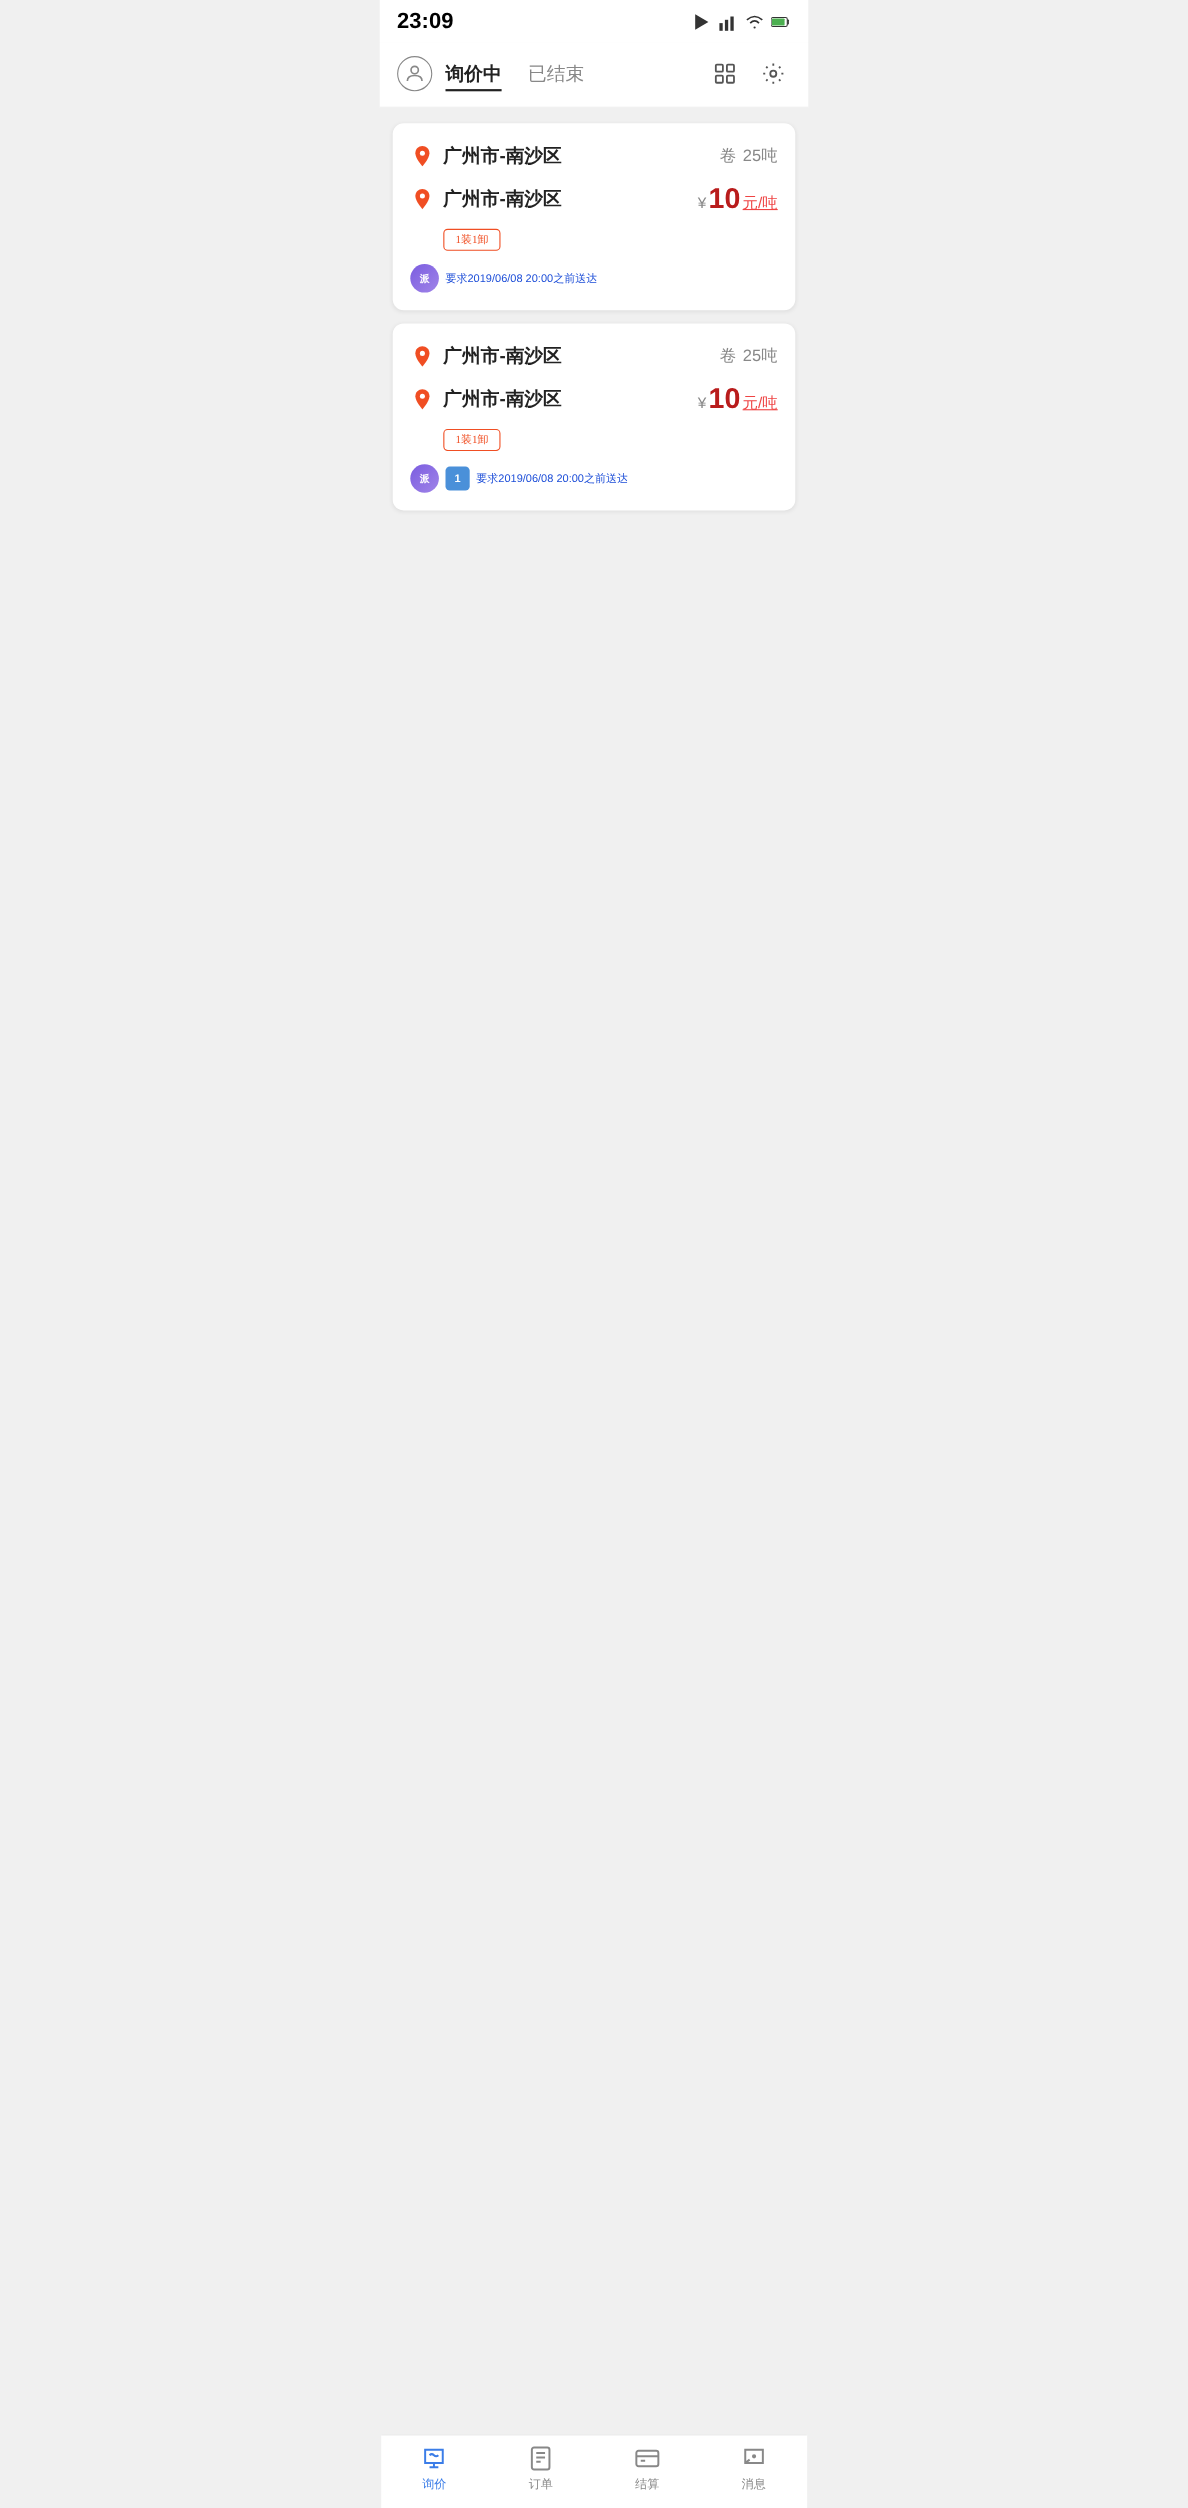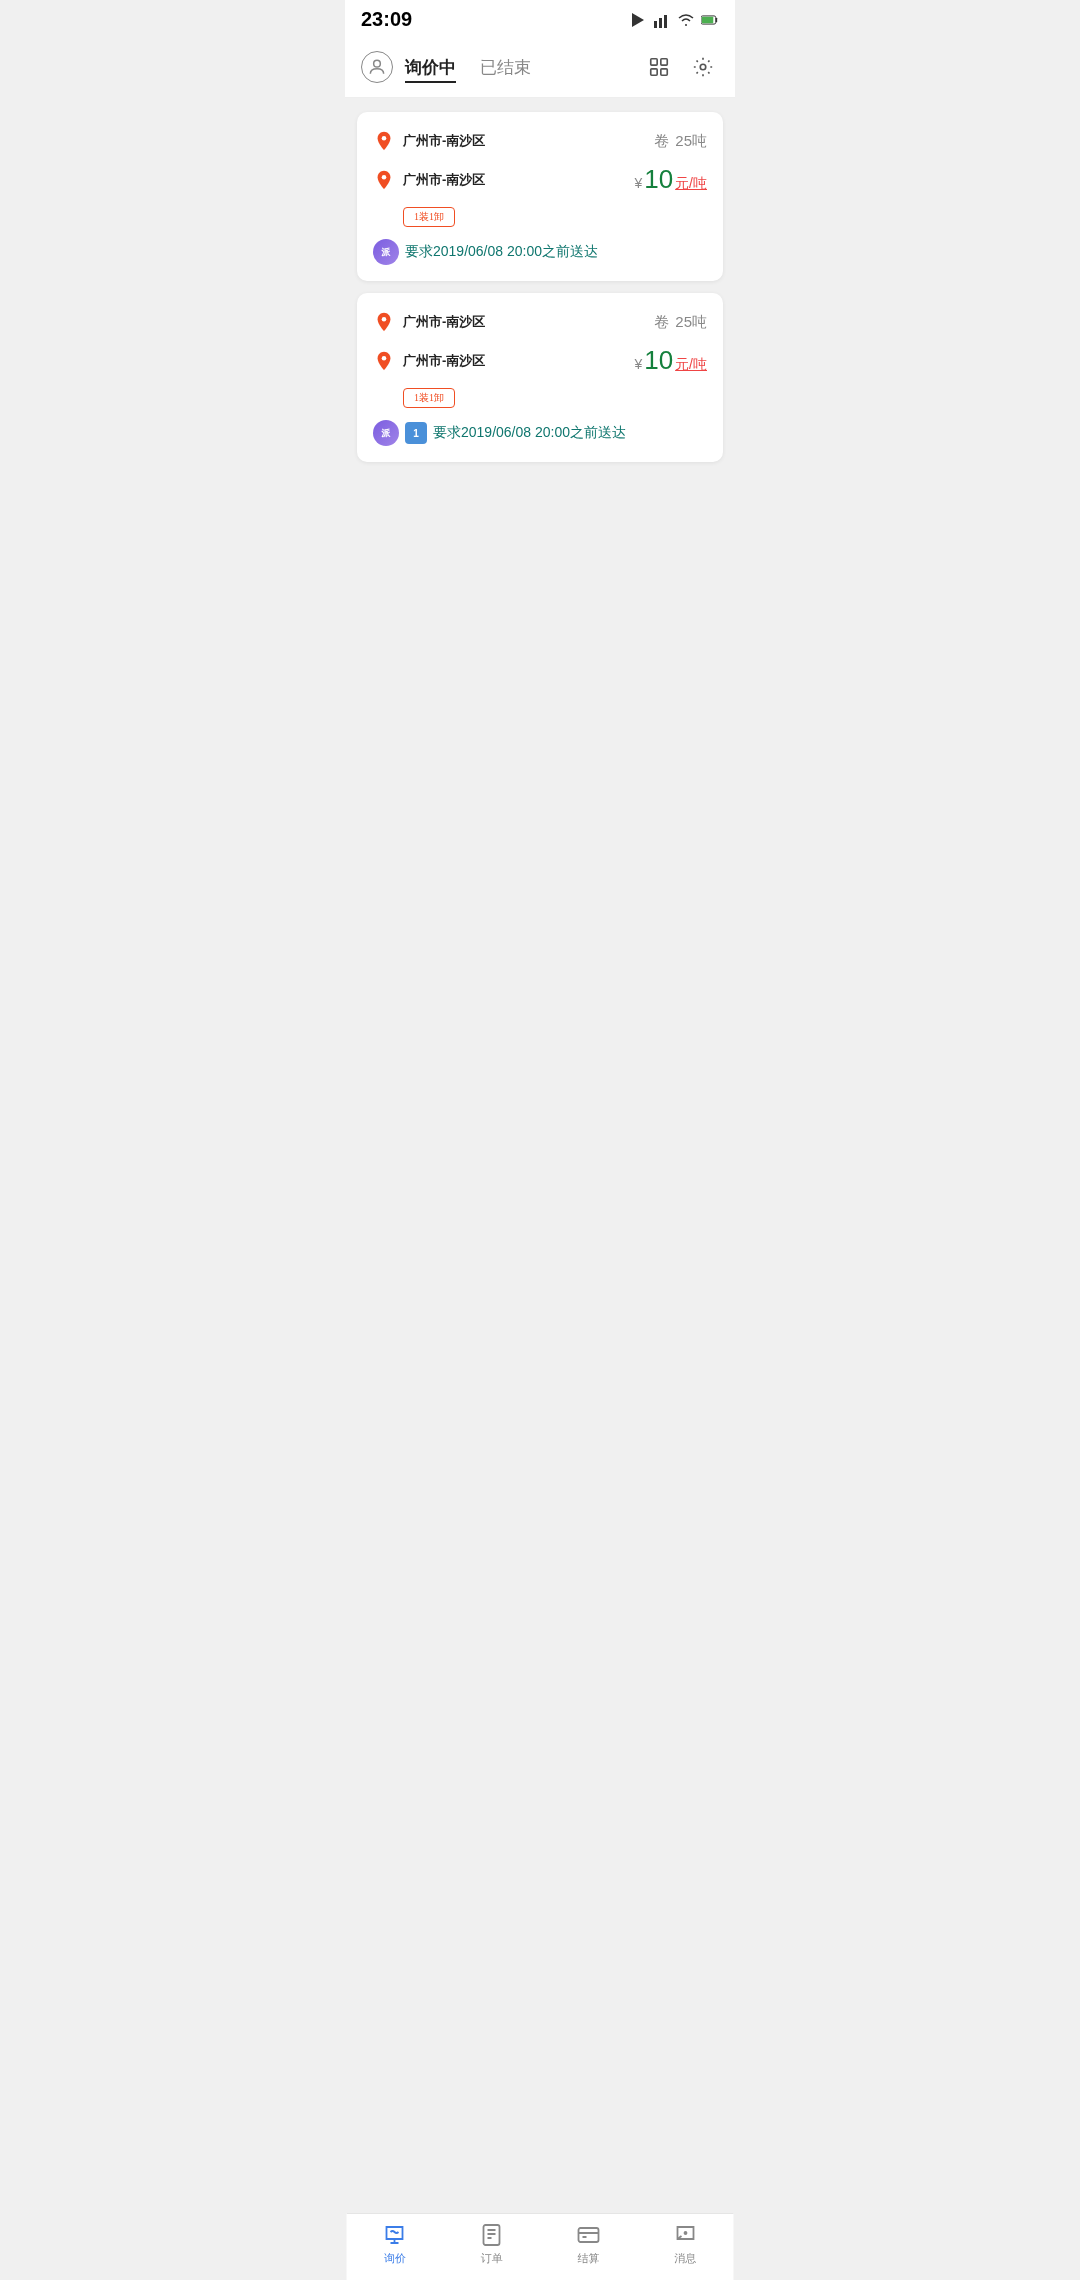--- a/index.html
+++ b/index.html
@@ -100,7 +100,7 @@
       width: 22px; height: 22px;
     }
     .city-name {
-      font-size: 13px;
+      font-size: 17px;
       font-weight: 600;
       color: #222;
     }

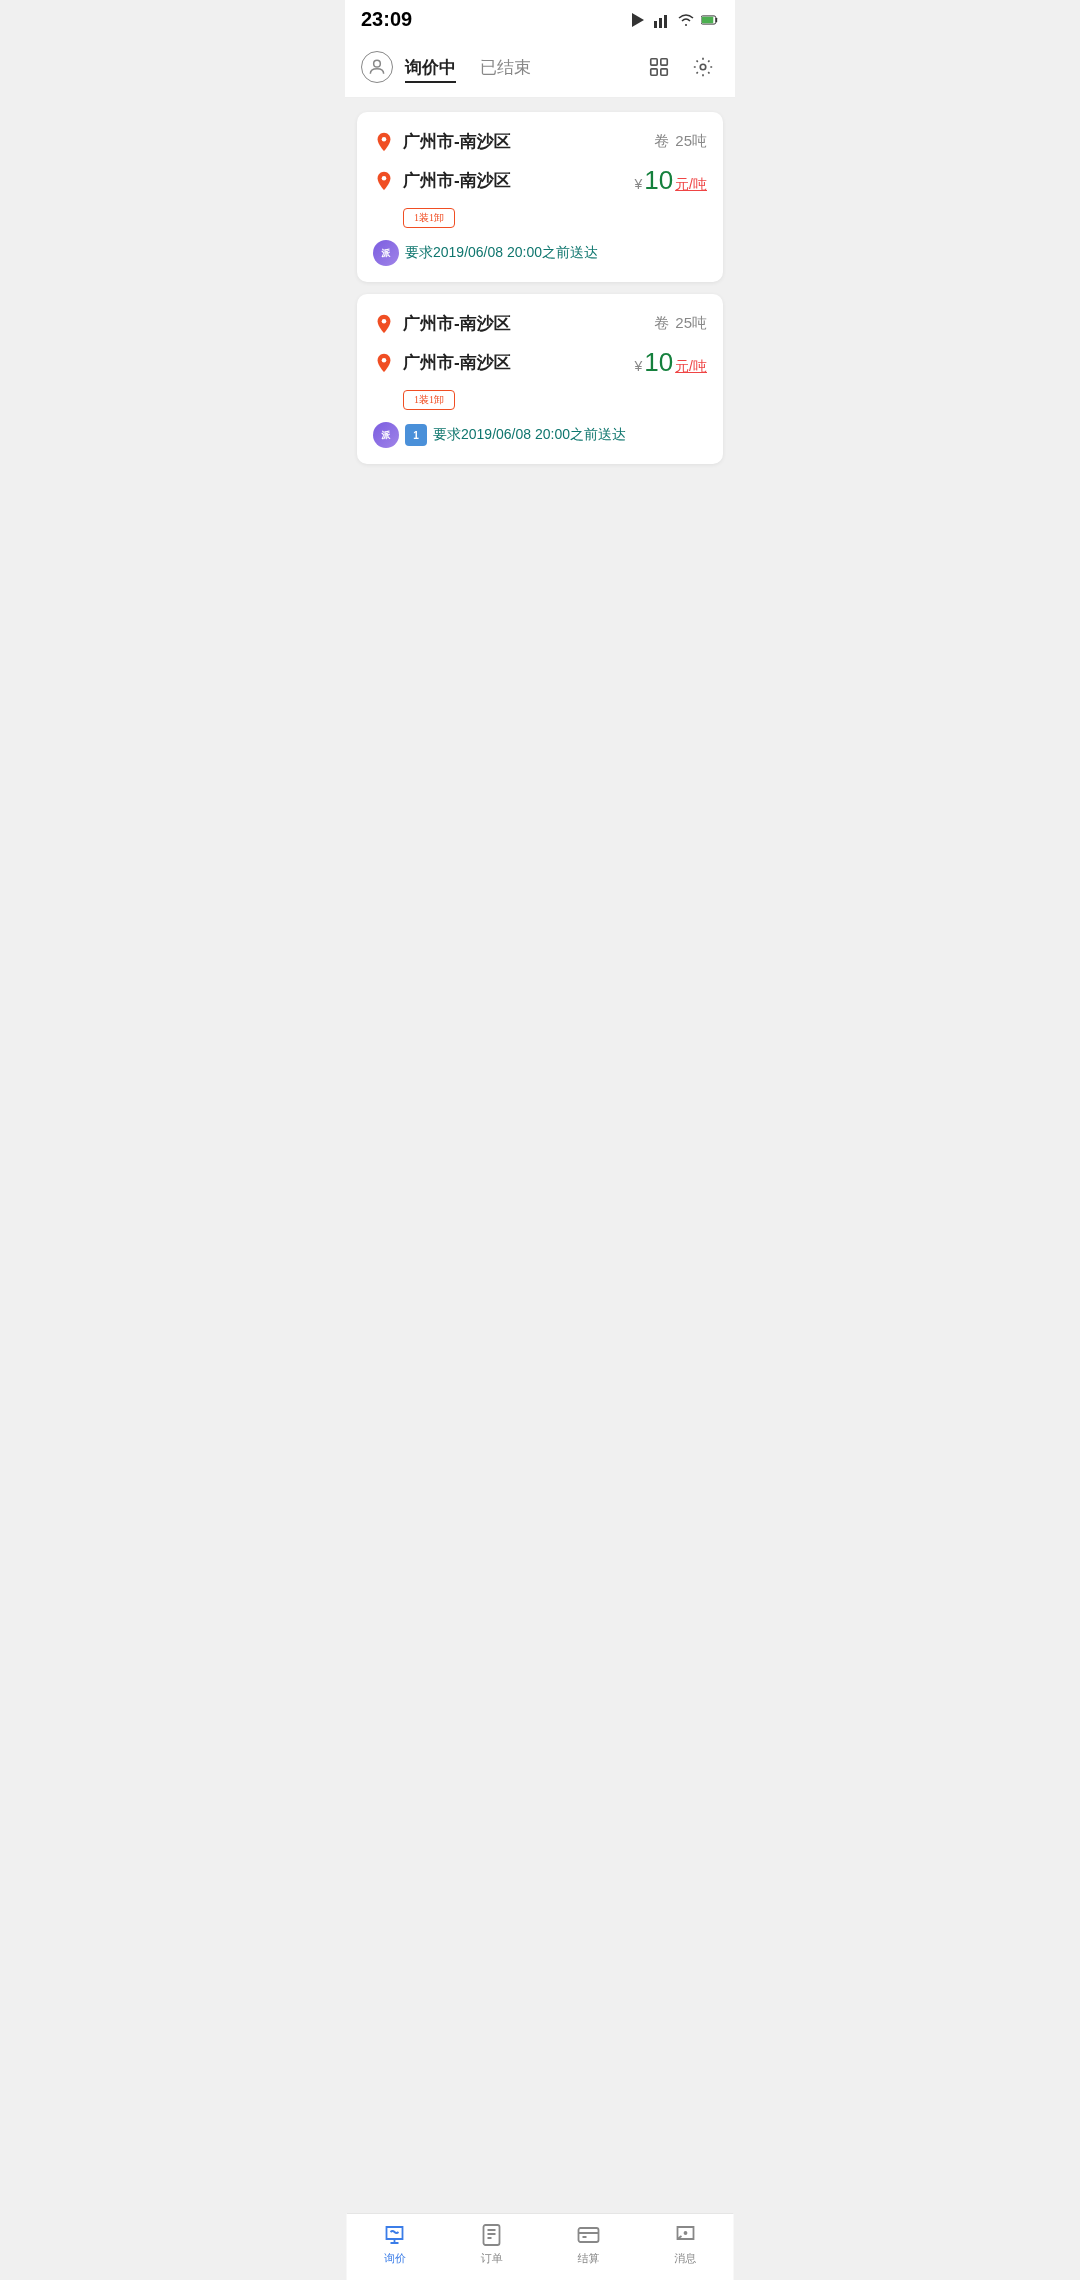--- a/index.html
+++ b/index.html
@@ -120,7 +120,7 @@
       margin-left: 30px;
     }
     .price-symbol { font-size: 14px; color: #888; }
-    .price-value { font-size: 26px; font-weight: 400; color: #15803d; }
+    .price-value { font-size: 26px; font-weight: 700; color: #b91c1c; }
     .price-unit { font-size: 14px; color: #ef4444; text-decoration: underline; }
 
     .tags-row {

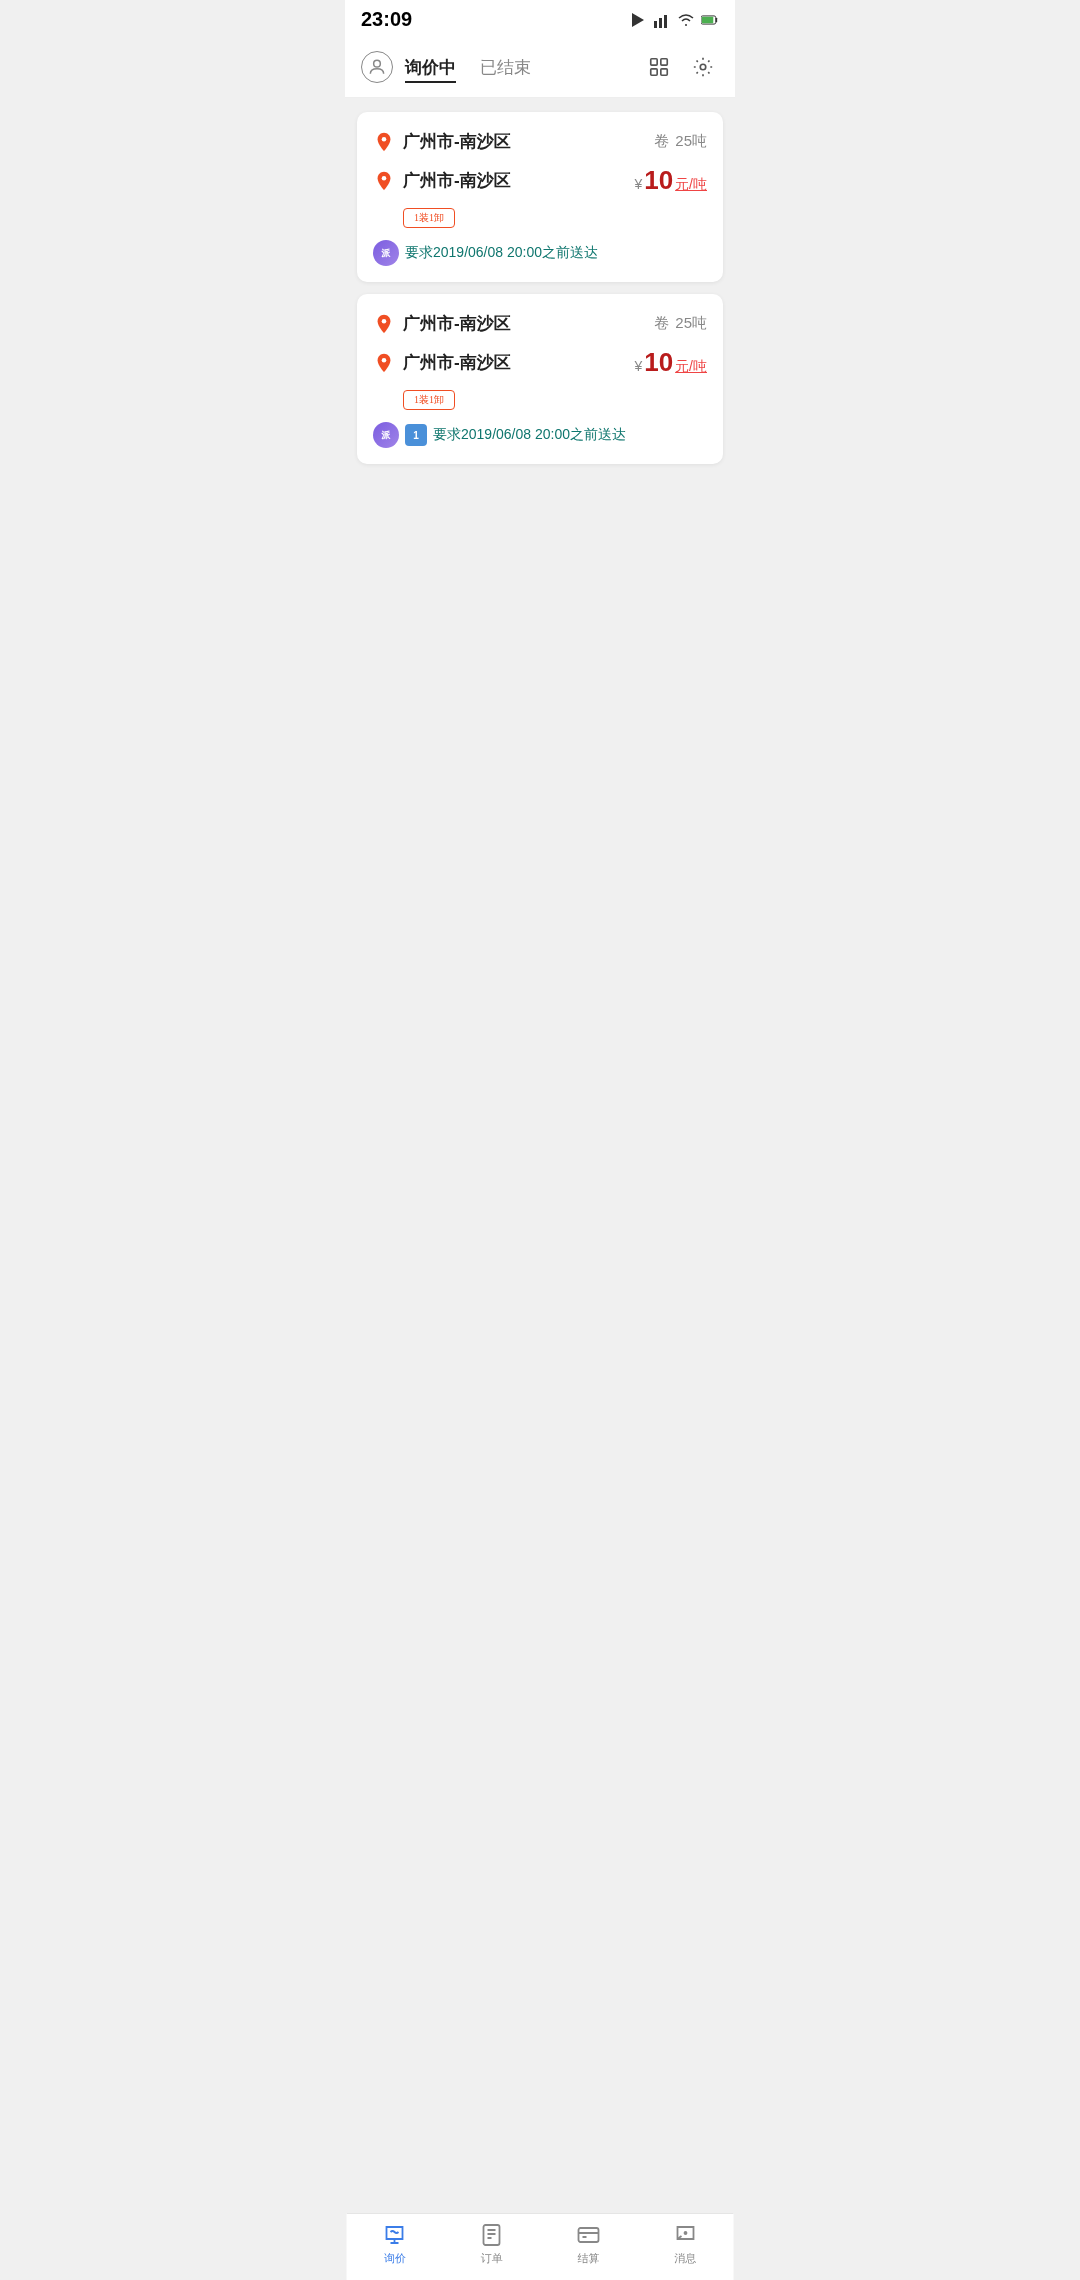--- a/index.html
+++ b/index.html
@@ -165,8 +165,8 @@
       flex-shrink: 0;
     }
     .info-text {
-      font-size: 14px;
-      color: #0f766e;
+      font-size: 10px;
+      color: #1d4ed8;
     }
 
     

